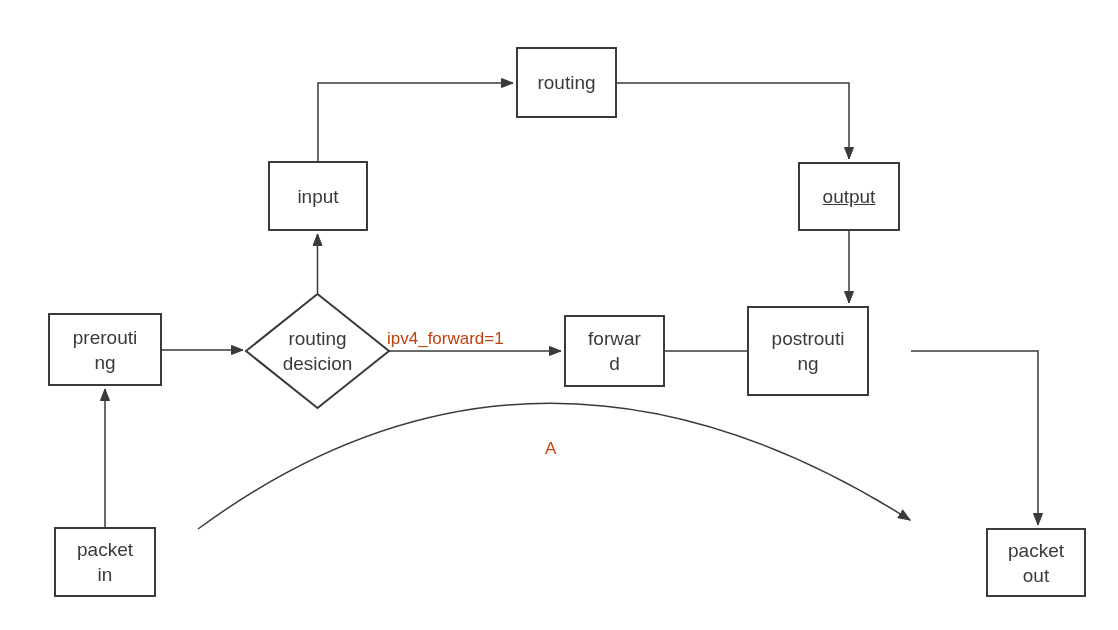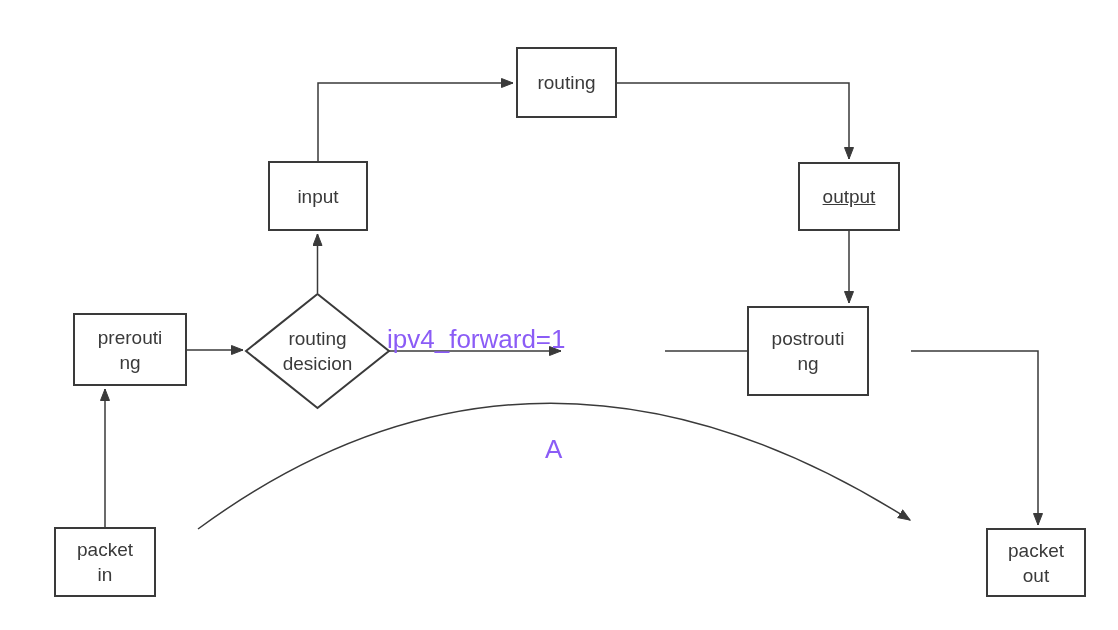--- a/index.html
+++ b/index.html
@@ -76,7 +76,7 @@
 in</span>
   </div>
 
-  <div class="node" style="left:48px;top:313px;width:114px;height:73px;margin-left:25px;">
+  <div class="node" style="left:48px;top:313px;width:114px;height:73px;">
     <span>prerouti
 ng</span>
   </div>

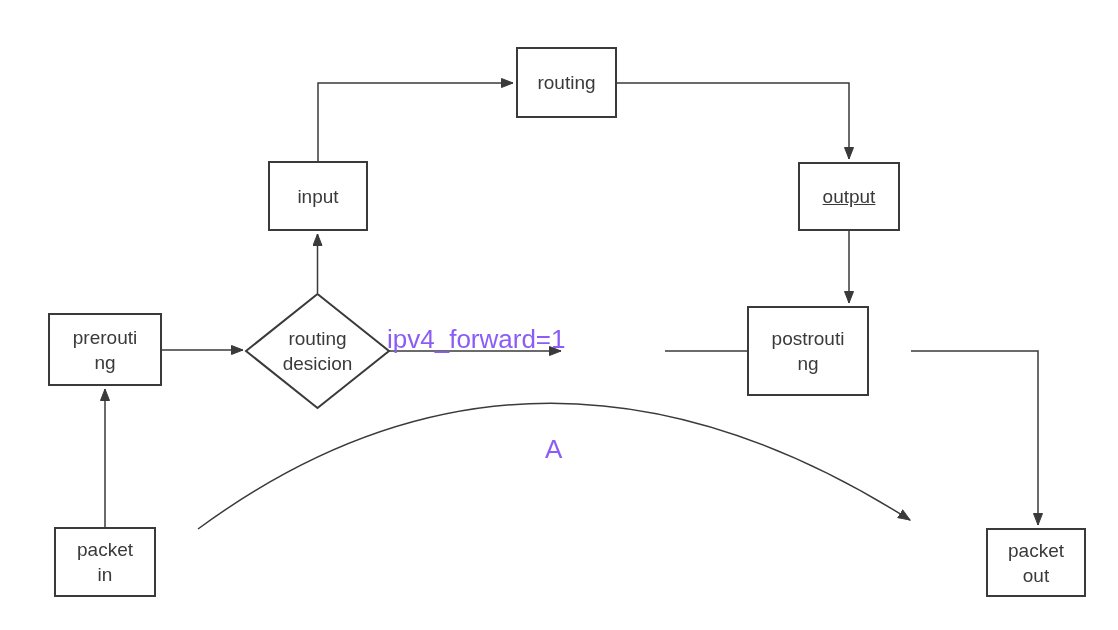--- a/index.html
+++ b/index.html
@@ -24,8 +24,8 @@
   }
   .floating-label{
     position:absolute;
-    color:#8b5cf6;
-    font-size:26px;line-height:22px;
+    color:#c2410c;
+    font-size:17px;line-height:22px;
     white-space:nowrap;
     background:transparent;
   }

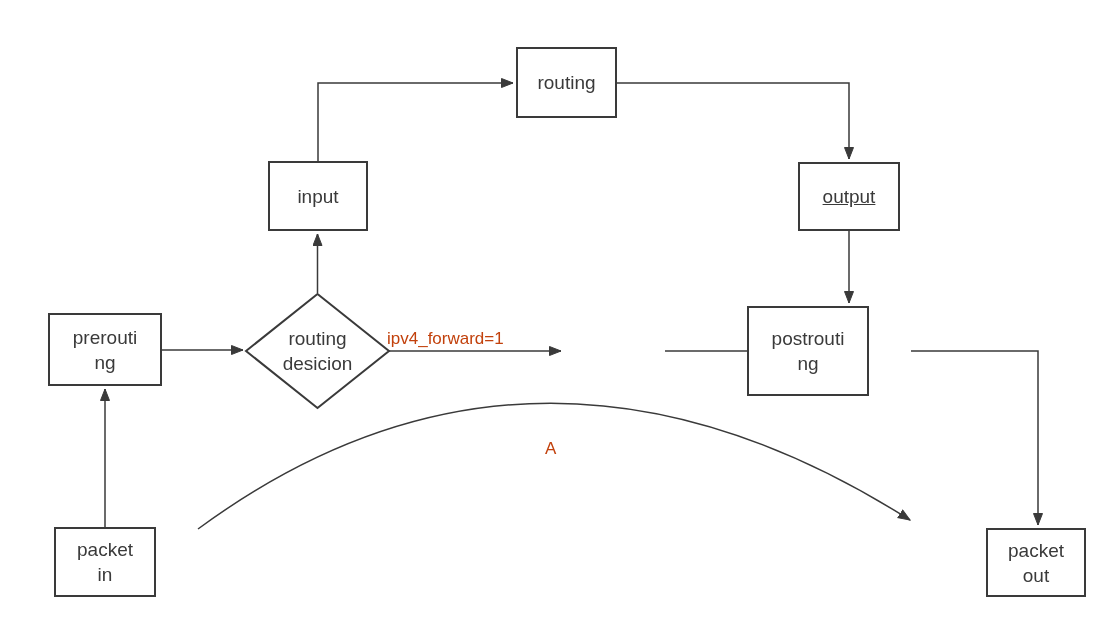--- a/index.html
+++ b/index.html
@@ -98,6 +98,10 @@
     <span>output</span>
   </div>
 
+  <div class="node" style="left:564px;top:315px;width:101px;height:72px;">
+    <span>forwar
+d</span>
+  </div>
 
   <div class="node" style="left:747px;top:306px;width:122px;height:90px;">
     <span>postrouti

